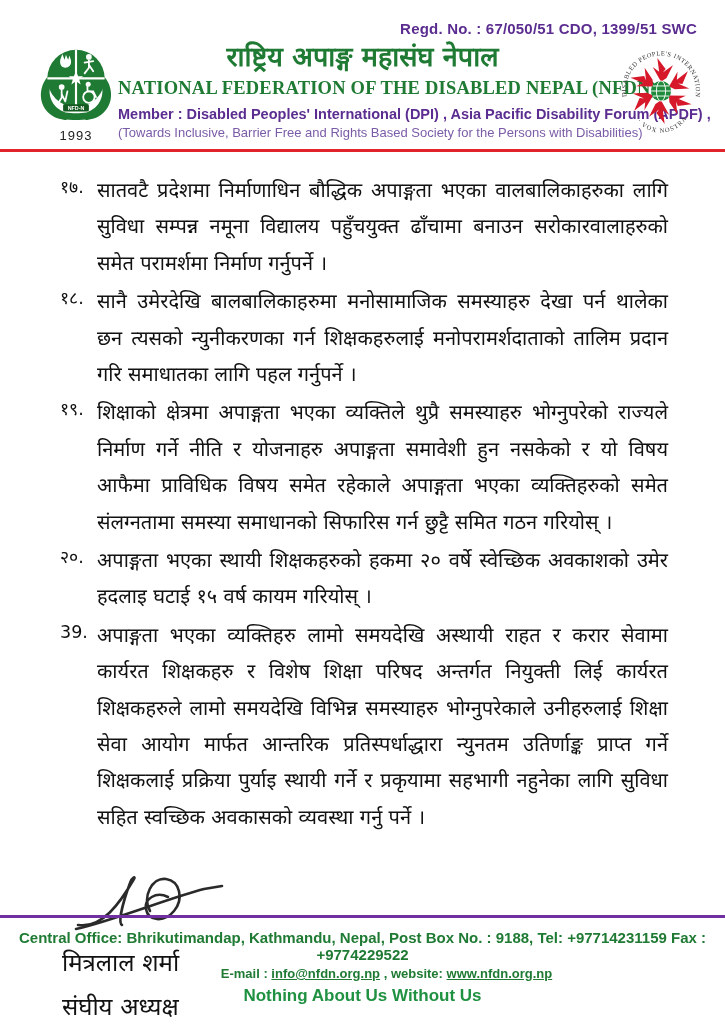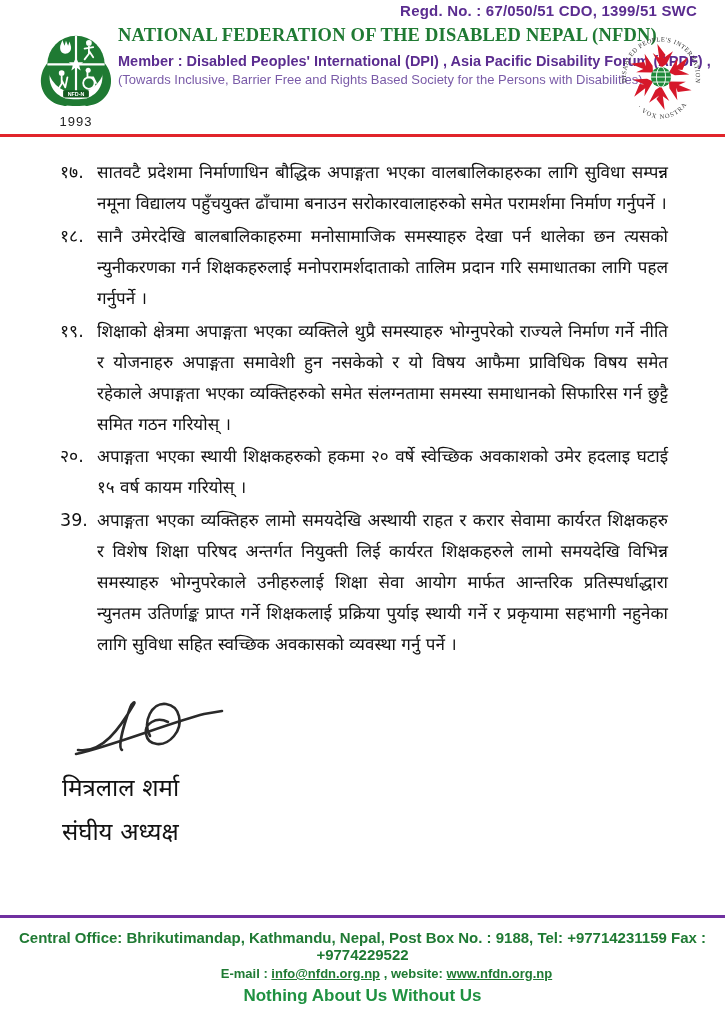--- a/index.html
+++ b/index.html
@@ -12,7 +12,7 @@
   }
   
   .regd {
-    text-align:right; padding:2px 28px 0 0;
+    text-align:right; padding:20px 28px 0 0;
     font-family:"Liberation Sans",sans-serif;
     font-weight:bold; font-size:15px; color:#5b2d90; letter-spacing:.2px;
   }

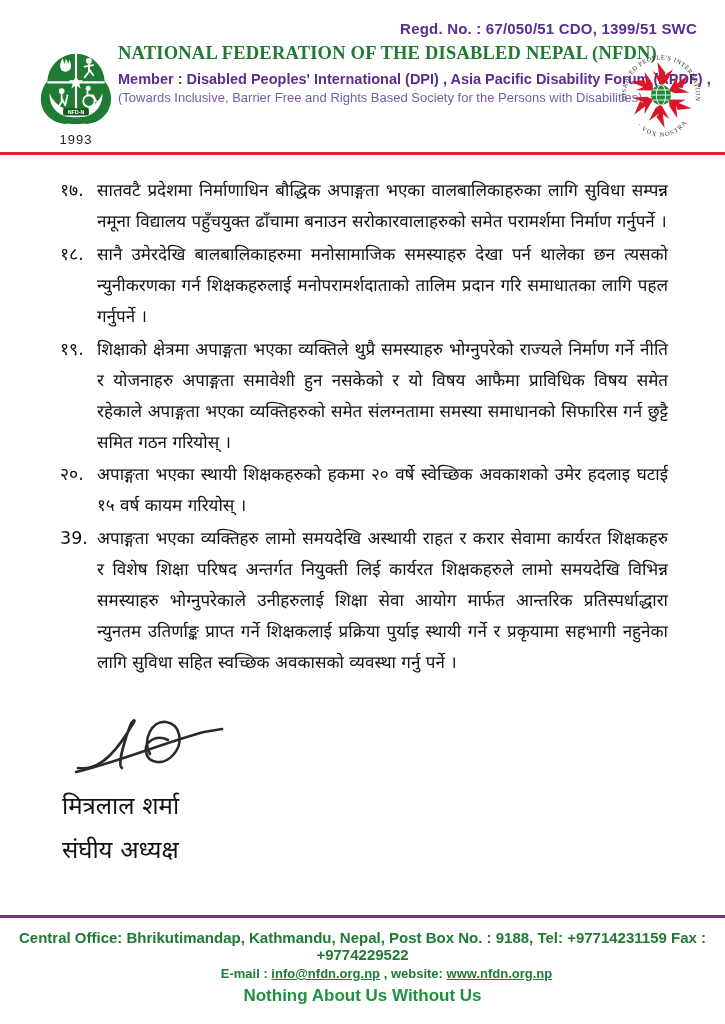--- a/index.html
+++ b/index.html
@@ -108,6 +108,7 @@
     </div>
 
     <div class="header-center">
+      <div class="title-np">राष्ट्रिय अपाङ्ग महासंघ नेपाल</div>
       <div class="title-en">NATIONAL FEDERATION OF THE DISABLED NEPAL (NFDN)</div>
       <div class="member-line">Member : Disabled Peoples' International (DPI) , Asia Pacific Disability Forum (APDF) ,</div>
       <div class="slogan-line">(Towards Inclusive, Barrier Free and Rights Based Society for the Persons with Disabilities)</div>

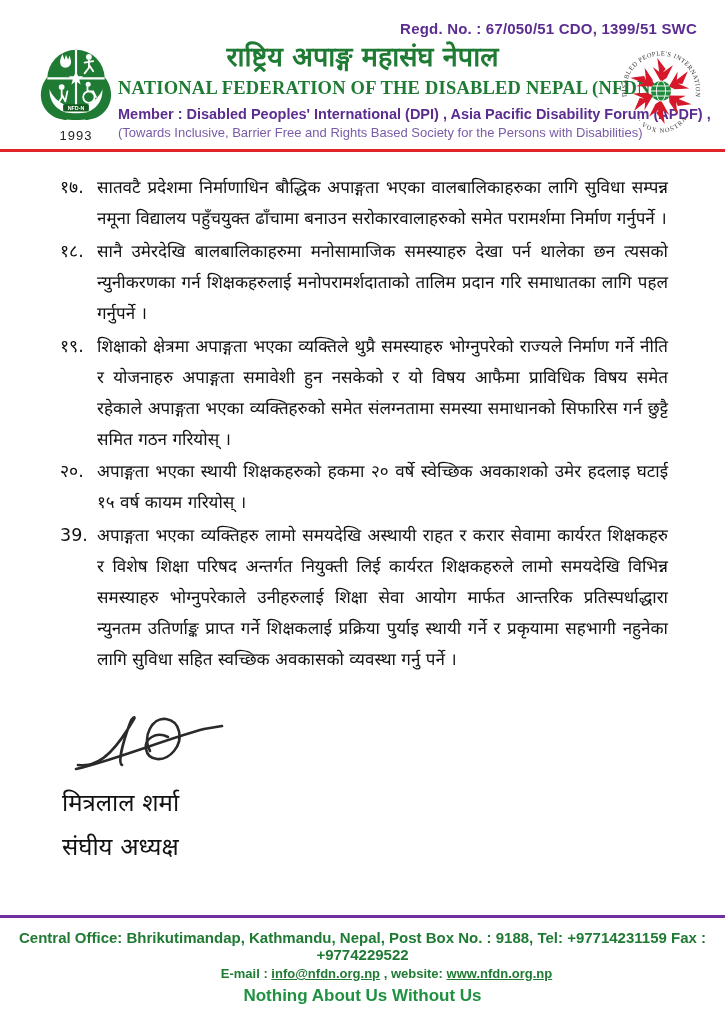--- a/index.html
+++ b/index.html
@@ -44,7 +44,7 @@
     flex:none; width:37px; font-size:17.5px; line-height:1.82; color:#111;
   }
   .item-text {
-    flex:1; font-size:17px; line-height:1.82; text-align:justify; color:#111;
+    flex:1; font-size:20px; line-height:1.82; text-align:justify; color:#111;
   }
   
   .sign-block { padding:26px 0 0 62px; }

